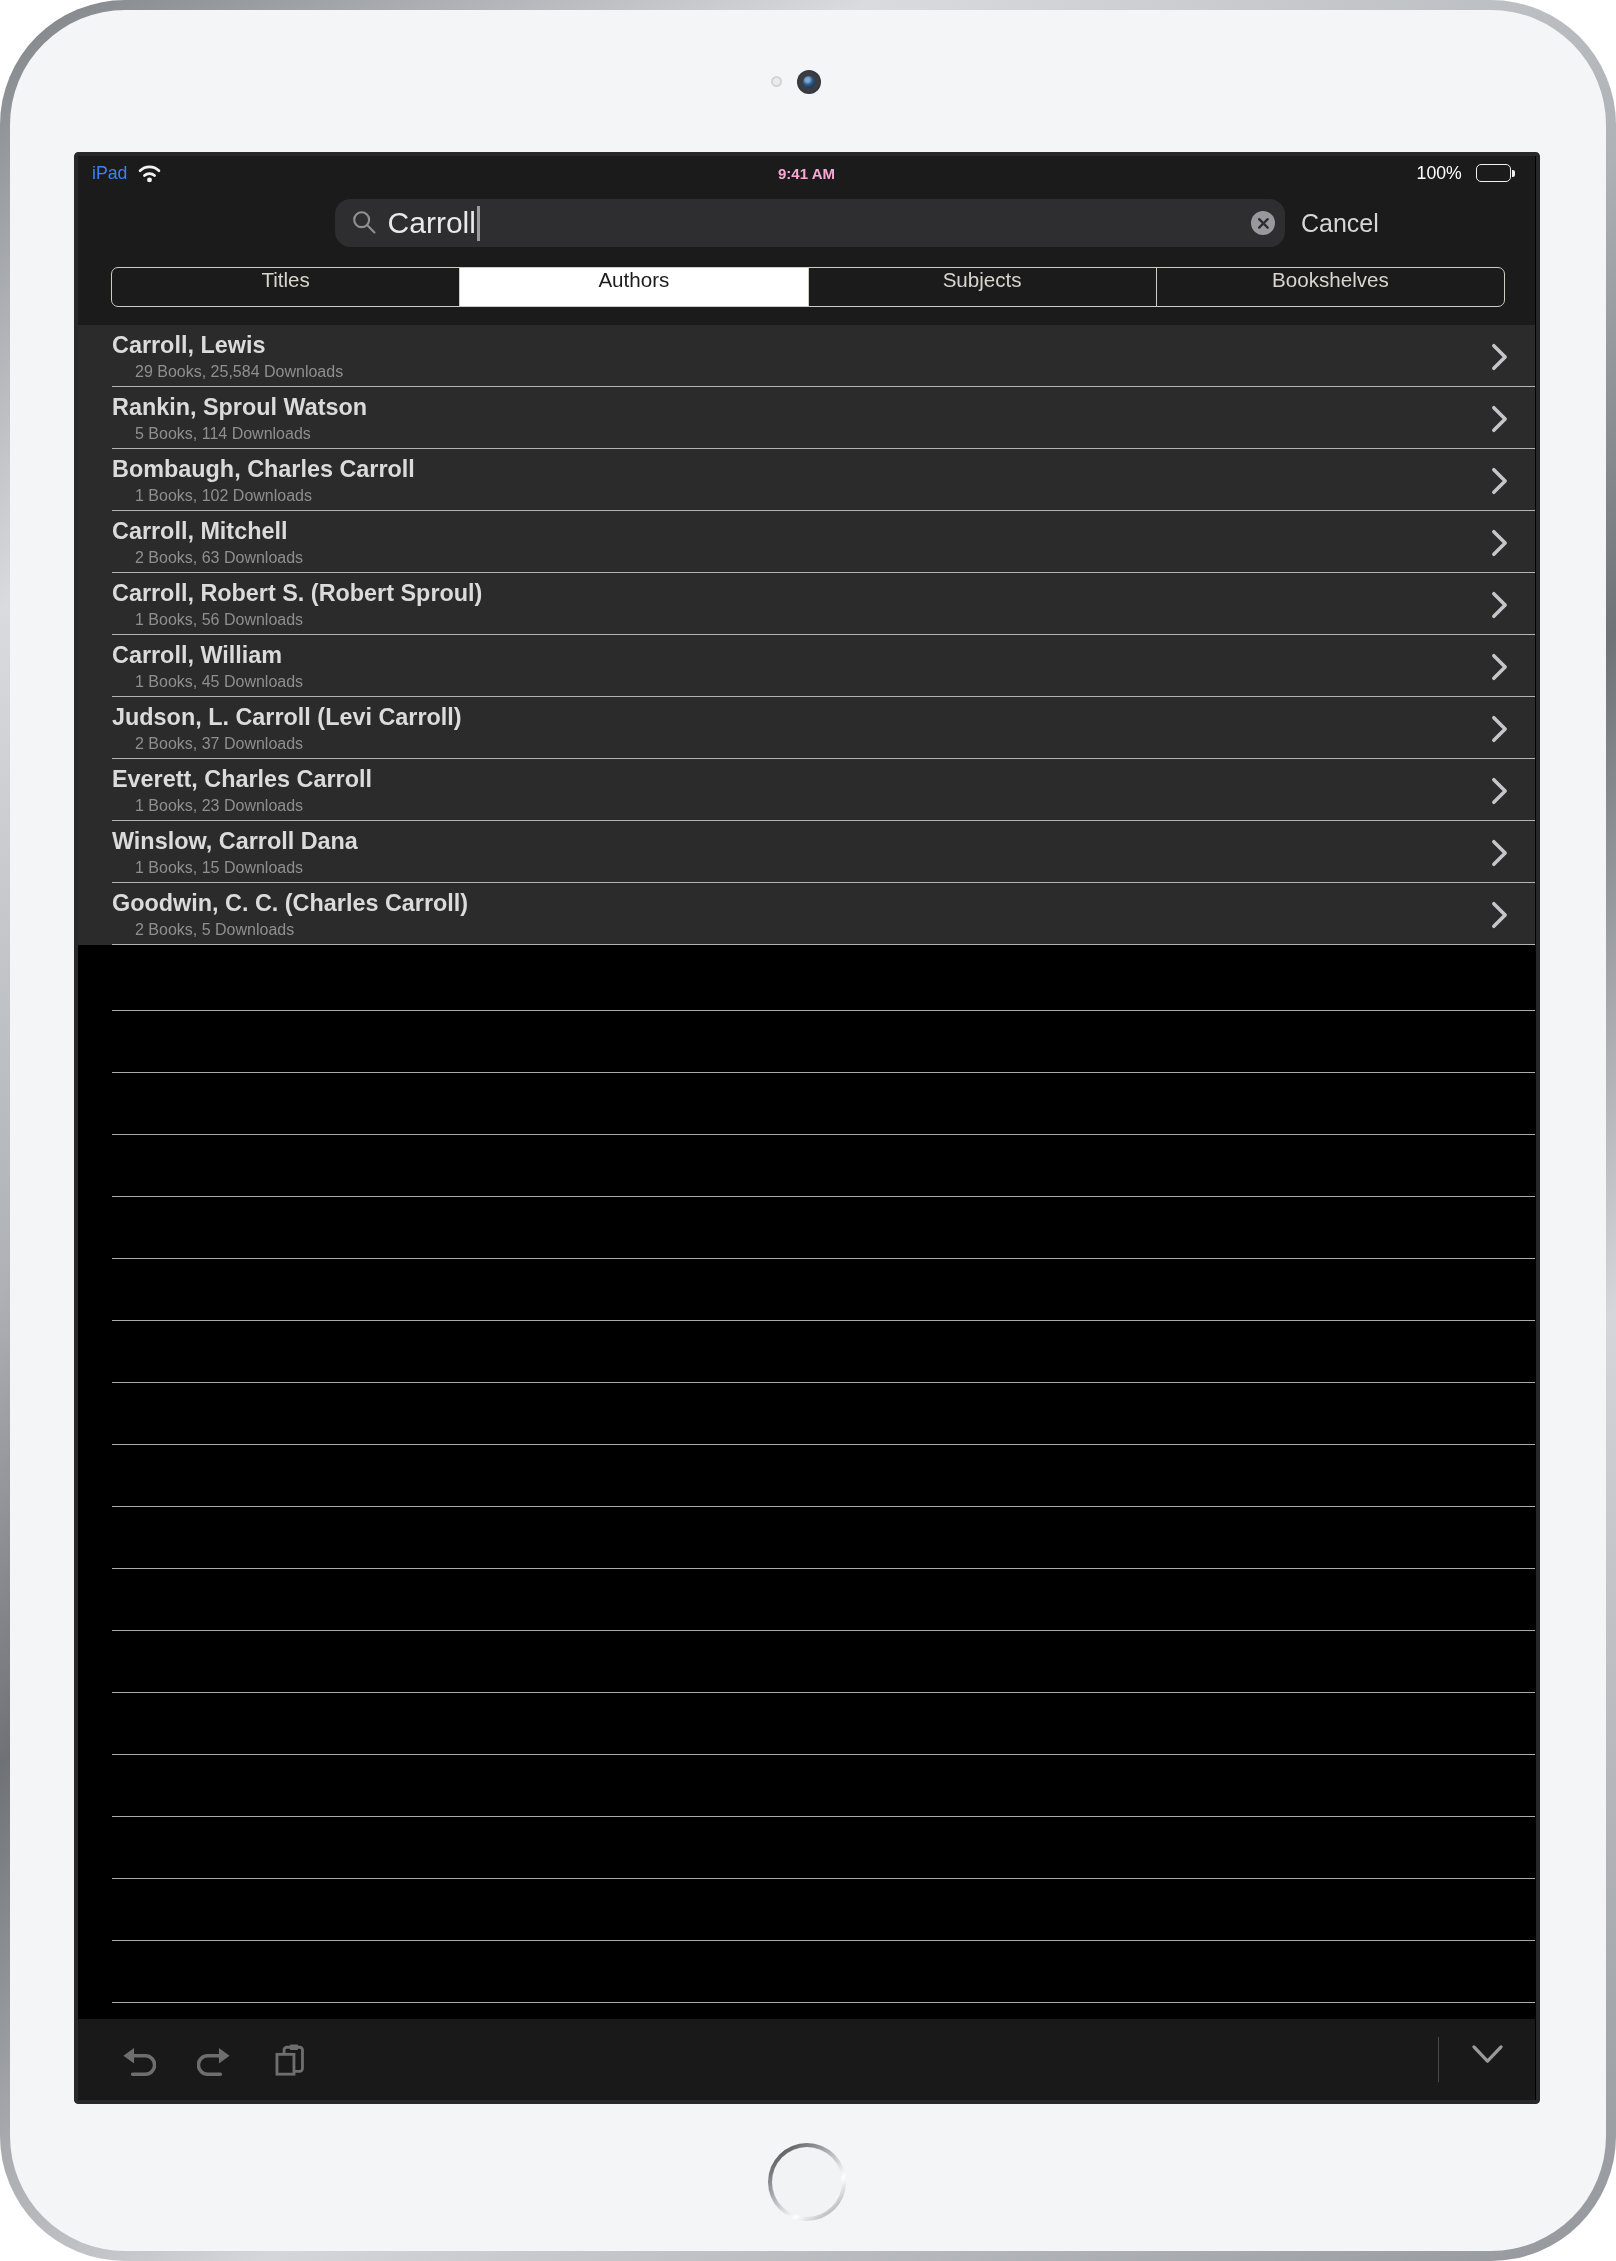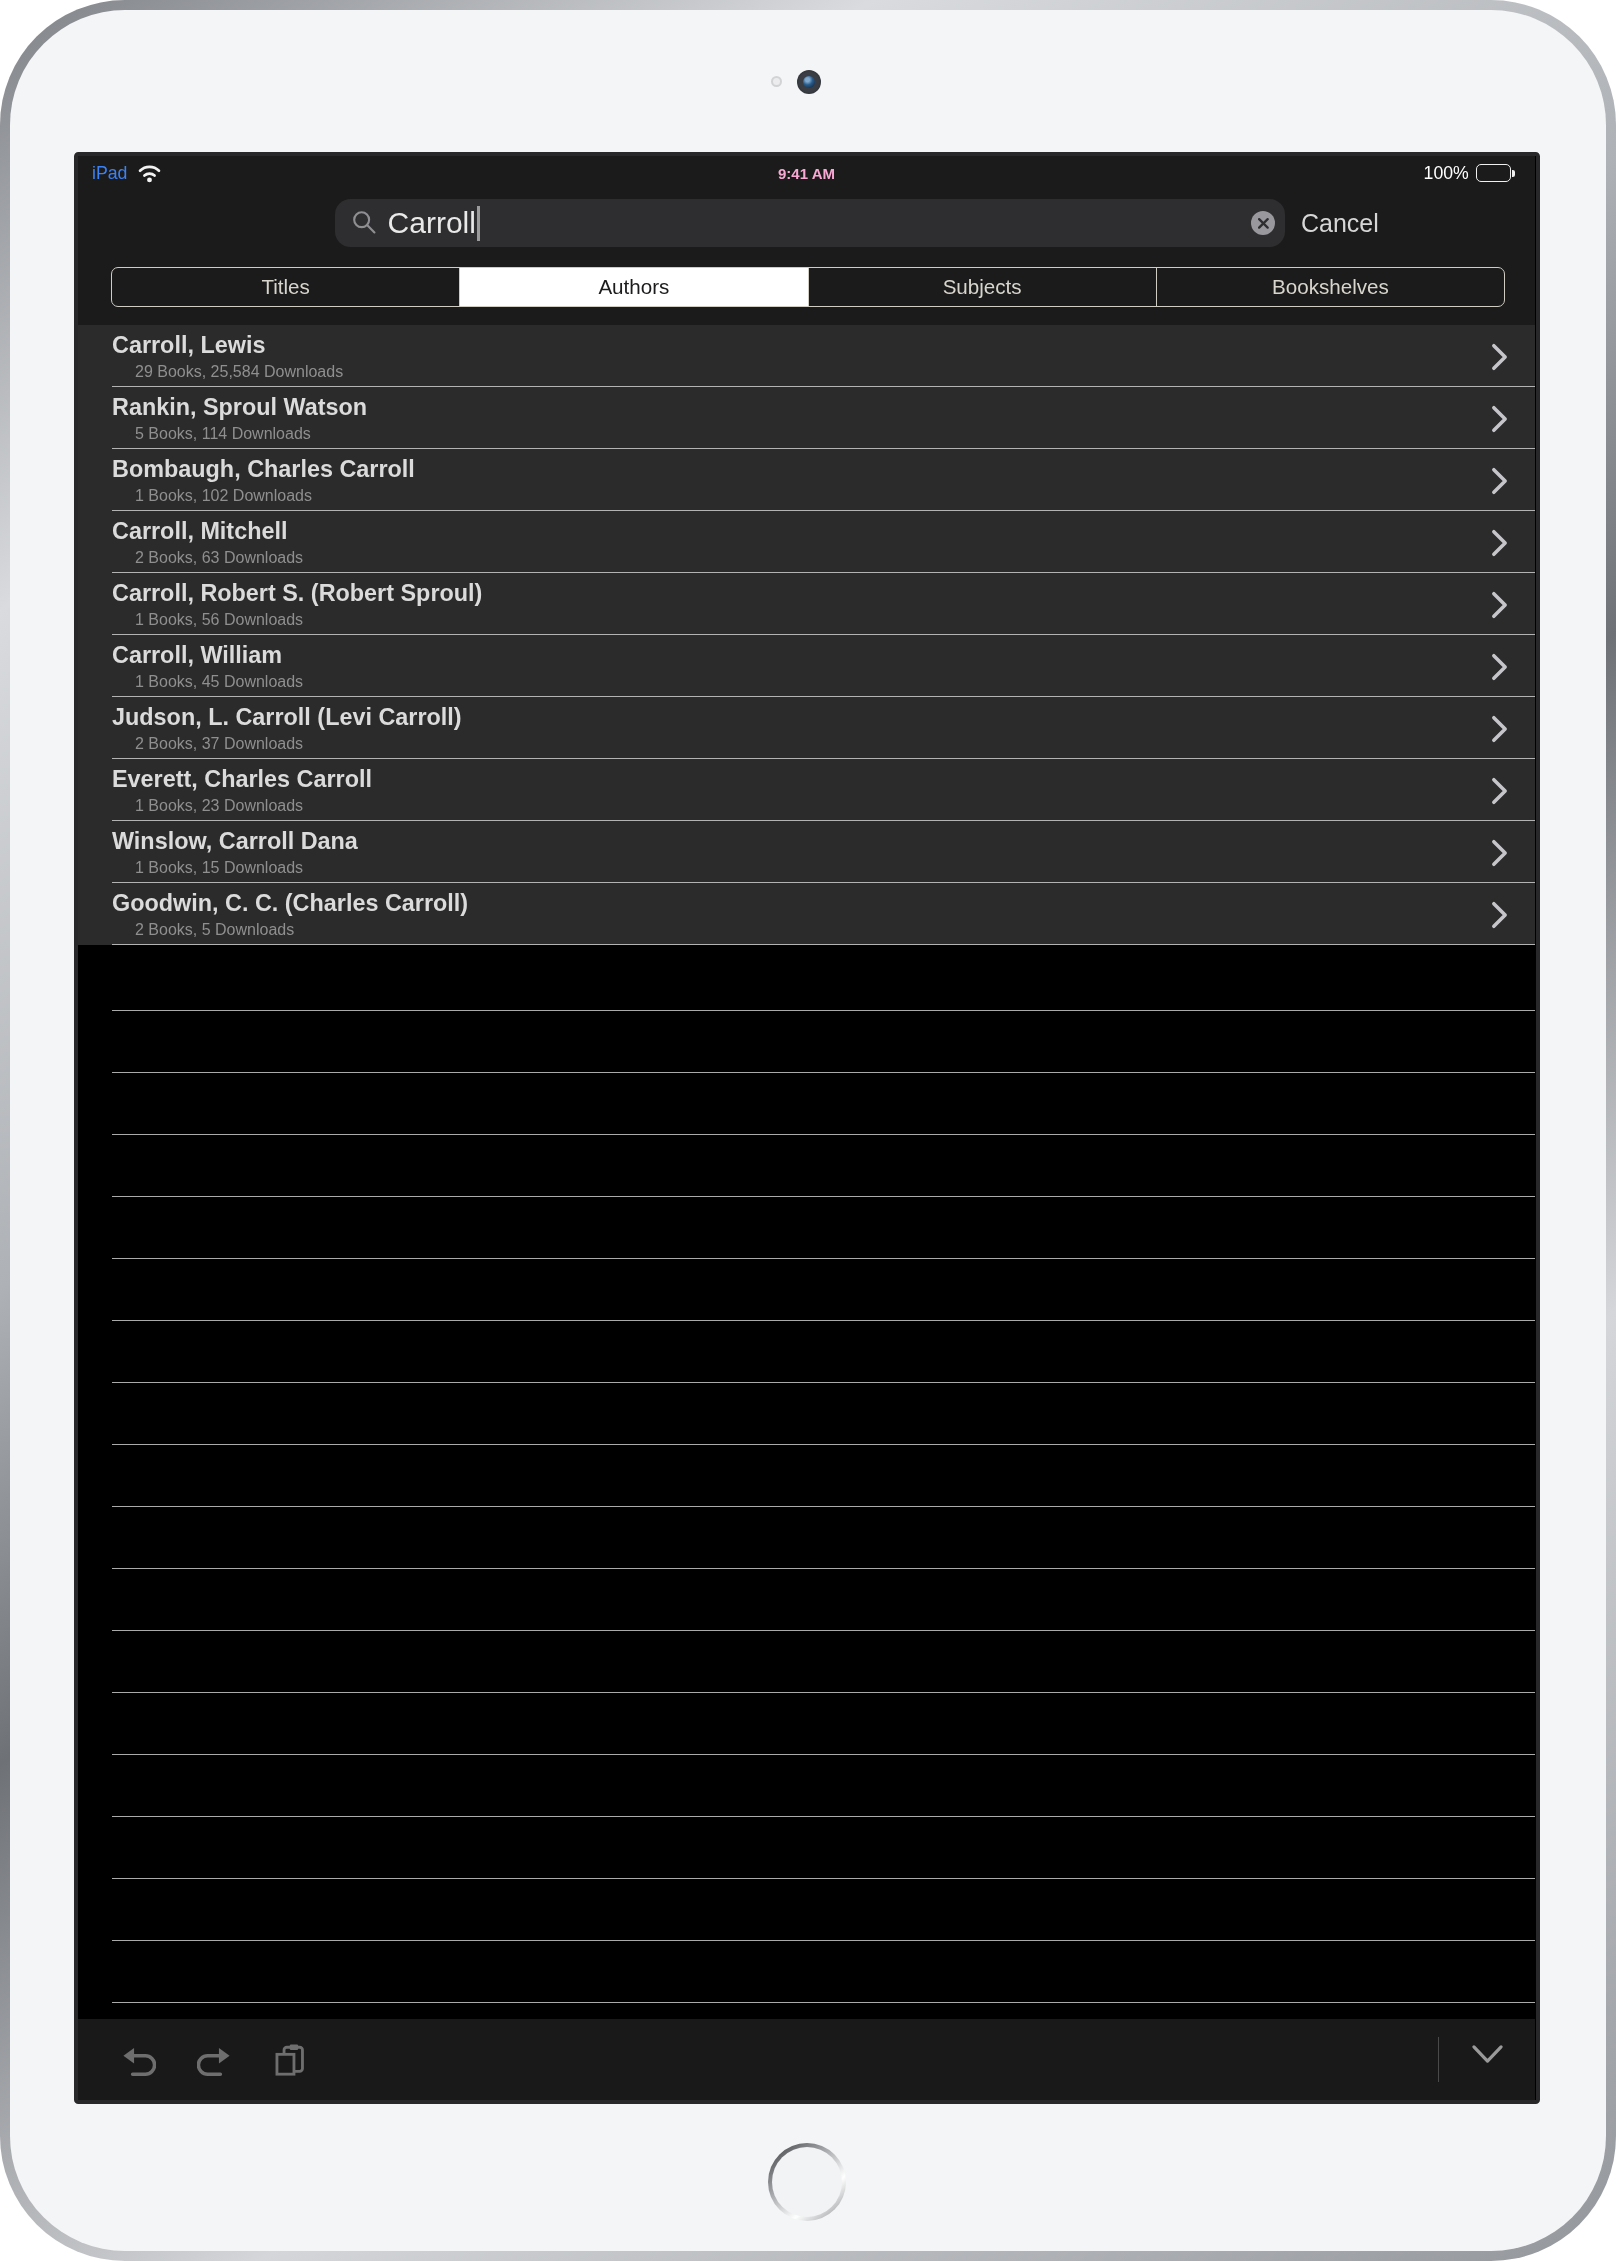--- a/index.html
+++ b/index.html
@@ -35,7 +35,7 @@
   .sb-carrier{font-size:17.7px;color:#3b82f6;}
   .sb-time{position:absolute;left:0;right:0;top:0;height:34px;display:flex;align-items:center;justify-content:center;
     font-size:15px;font-weight:700;color:#f9a8d4;}
-  .sb-right{position:absolute;right:20px;top:0;height:34px;display:flex;align-items:center;gap:7px;}
+  .sb-right{position:absolute;right:20px;top:0;height:34px;display:flex;align-items:center;gap:14px;}
   .sb-batt-pct{font-size:17.7px;color:#ffffff;}
   .battery{display:flex;align-items:center;}
   .battery .shell{width:35px;height:17.7px;border:1.8px solid #f0f0f0;border-radius:5px;box-sizing:border-box;padding:1.8px;}

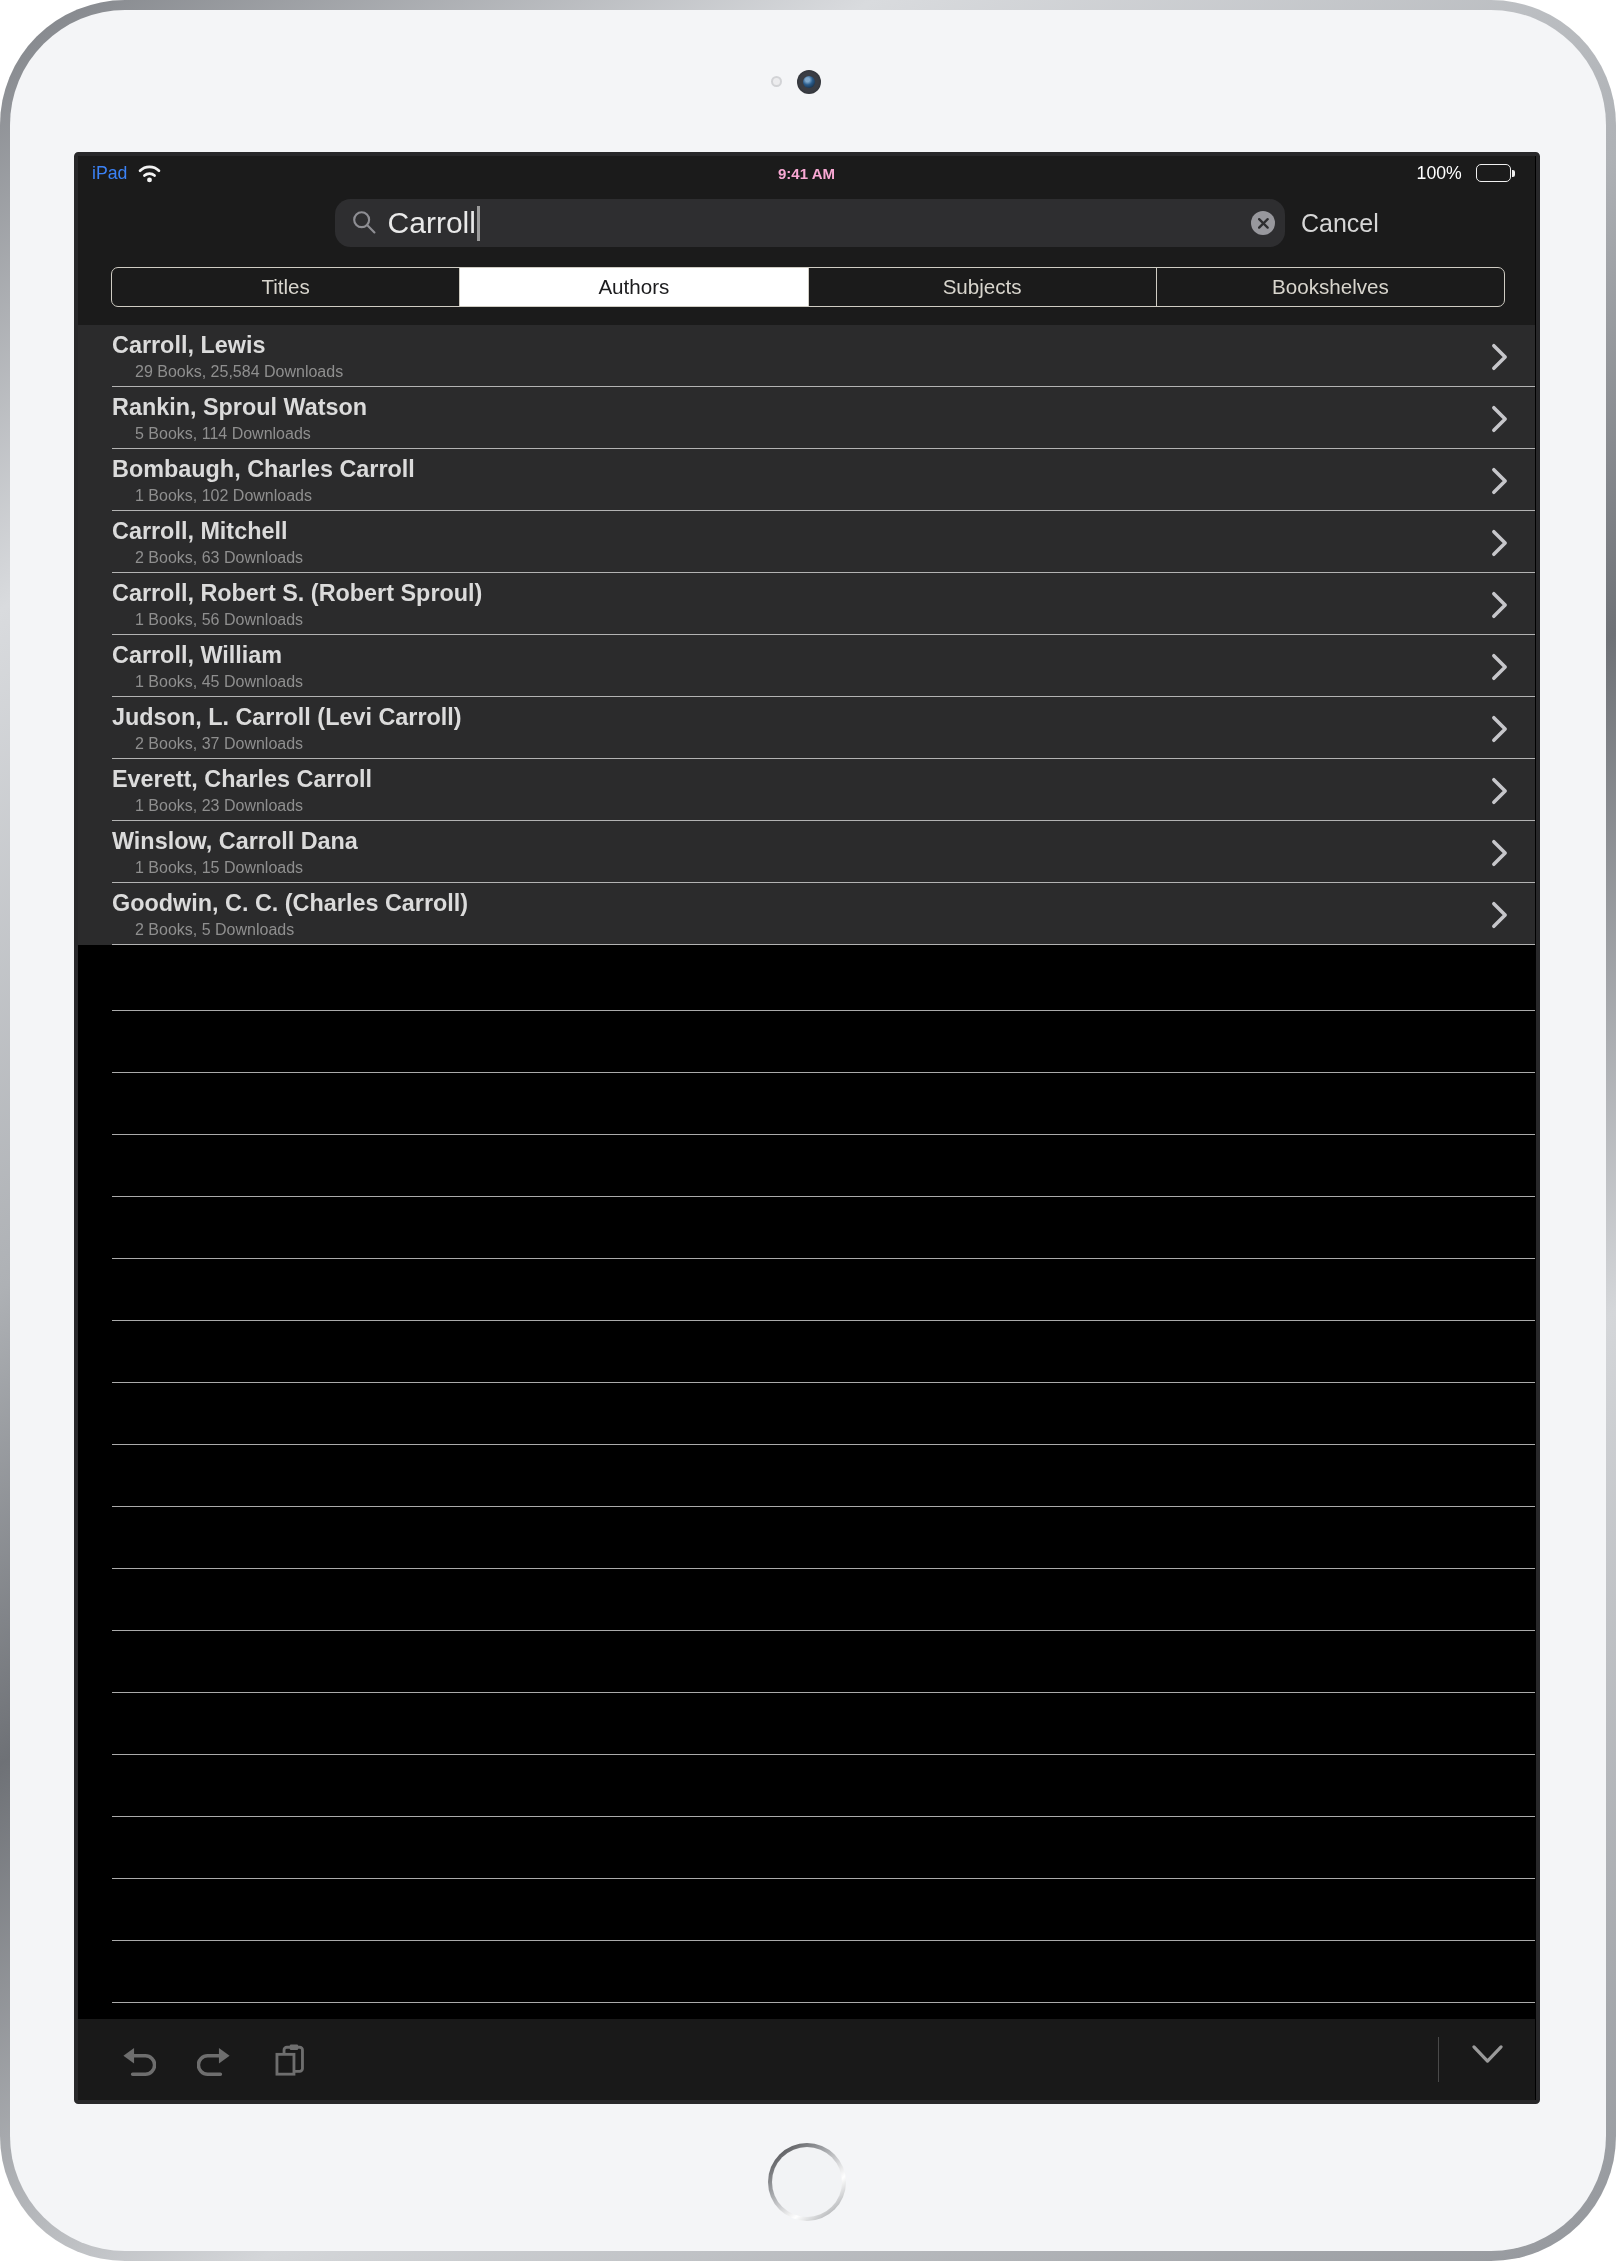--- a/index.html
+++ b/index.html
@@ -55,7 +55,7 @@
   
   .segmented{position:absolute;left:33px;top:111px;width:1394px;height:40px;border:1.4px solid #cfccc3;
     border-radius:7px;box-sizing:border-box;display:flex;overflow:hidden;background:#1b1b1b;}
-  .segment{flex:1 1 0;display:flex;align-items:center;justify-content:center;font-size:20.6px;color:#d8d5cd;
+  .segment{flex:1 1 0;display:flex;justify-content:center;font-size:20.6px;color:#d8d5cd;
     border-right:1.4px solid #cfccc3;}
   .segment:last-child{border-right:none;}
   .segment.selected{background:#ffffff;color:#1c1c1e;}

